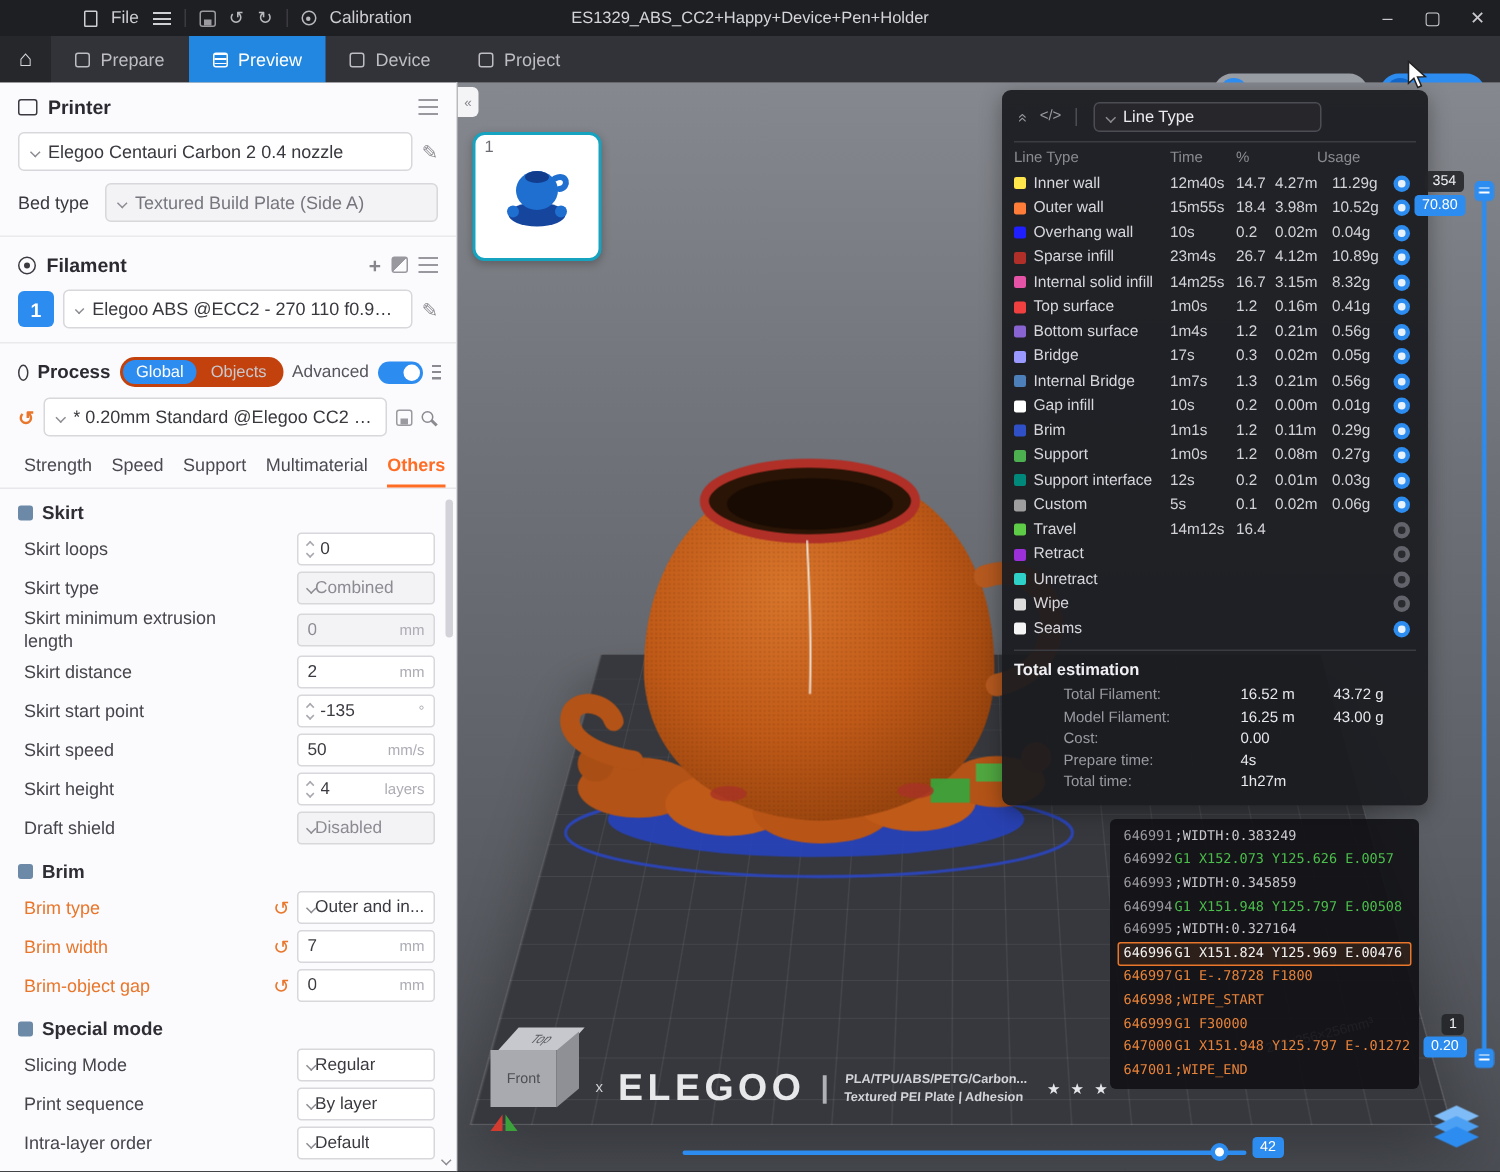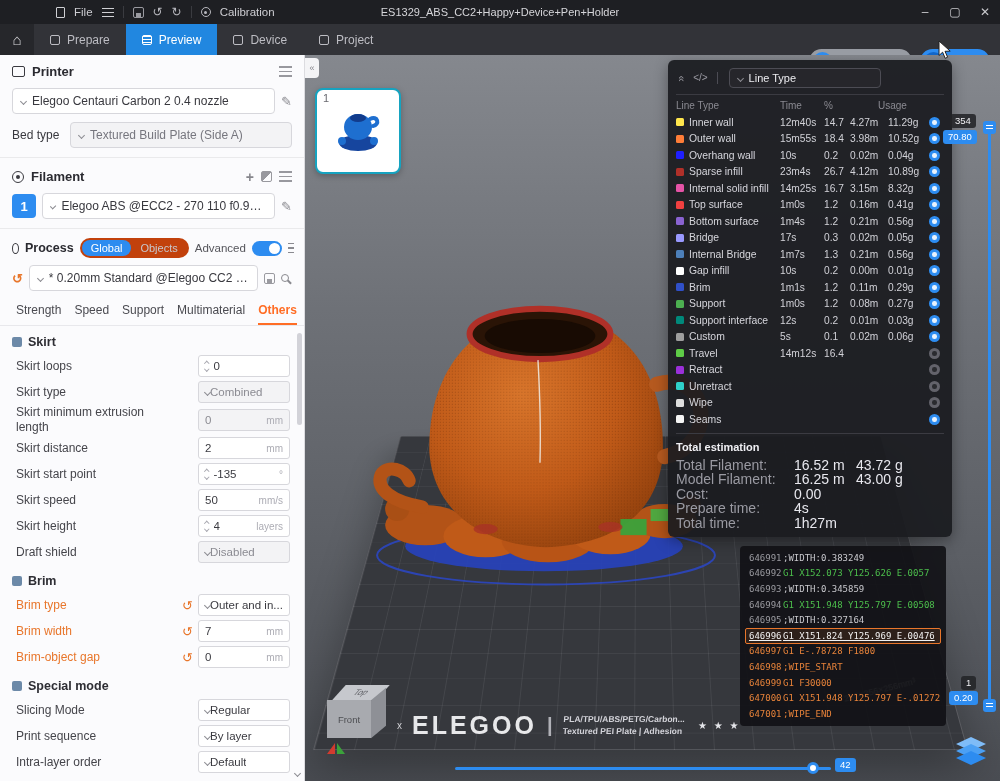--- a/index.html
+++ b/index.html
@@ -117,7 +117,7 @@
   .eye.off::after{content:"";position:absolute;inset:3.2px;background:#2a2b2f;border-radius:50%;}
   .lg-totals{border-top:1px solid #3b3b42;margin-top:5px;padding-top:5px;}
   .tot-h{font-weight:bold;font-size:11px;color:#f0f0f4;padding:2px 0 4px;}
-  .tot-row{display:grid;grid-template-columns:118px 62px 1fr;font-size:14px;height:14.5px;align-items:center;}
+  .tot-row{display:grid;grid-template-columns:118px 62px 1fr;font-size:10px;height:14.5px;align-items:center;margin-left:33px;}
   .tot-l{color:#9a9aa2;}
   .tot-v{color:#e8e8ee;}
   

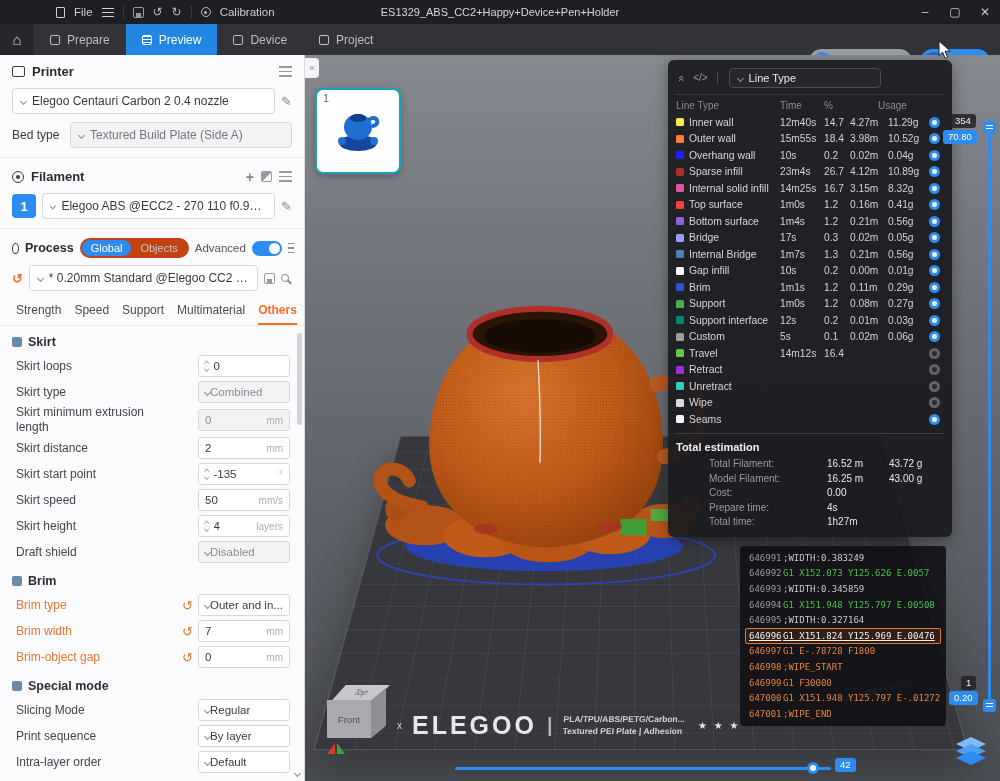--- a/index.html
+++ b/index.html
@@ -128,7 +128,7 @@
   .g-cmd .g-text{color:#4cbe4c;}
   .g-post .g-num,.g-post .g-text{color:#e8833a;}
   .g-current{border-color:#e8762b;background:rgba(232,118,43,.12);}
-  .g-current .g-num,.g-current .g-text{color:#f2f2f2;text-decoration:underline;}
+  .g-current .g-num,.g-current .g-text{color:#f2f2f2;}
   
   .vtrack{position:absolute;left:683px;top:72px;width:3px;height:578px;background:#2d8cf0;border-radius:2px;z-index:4;}
   .vhandle{position:absolute;left:678px;width:13px;height:13px;background:#2d8cf0;border-radius:3px;z-index:5;}

